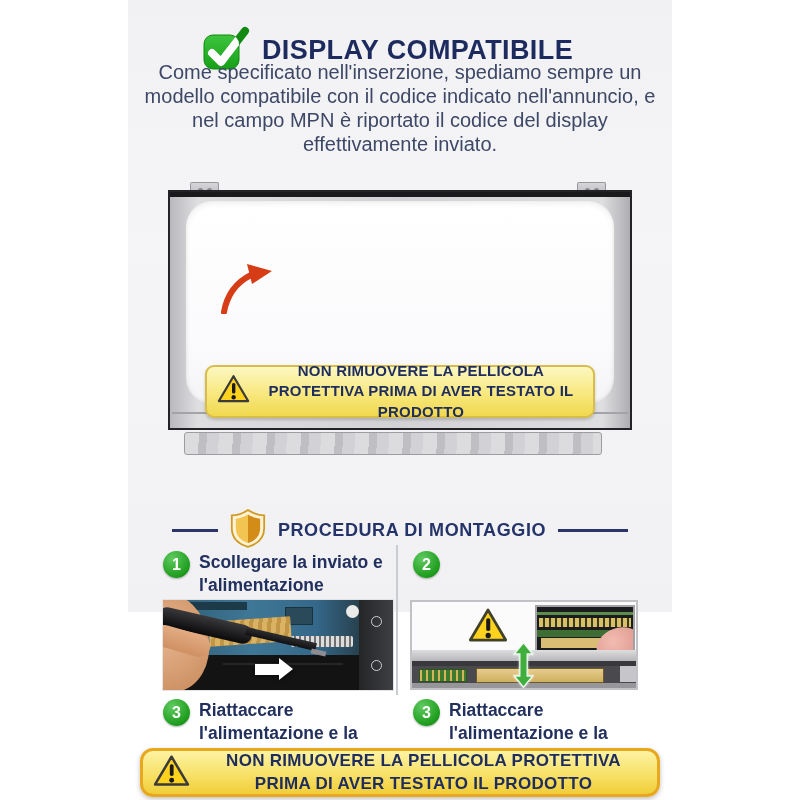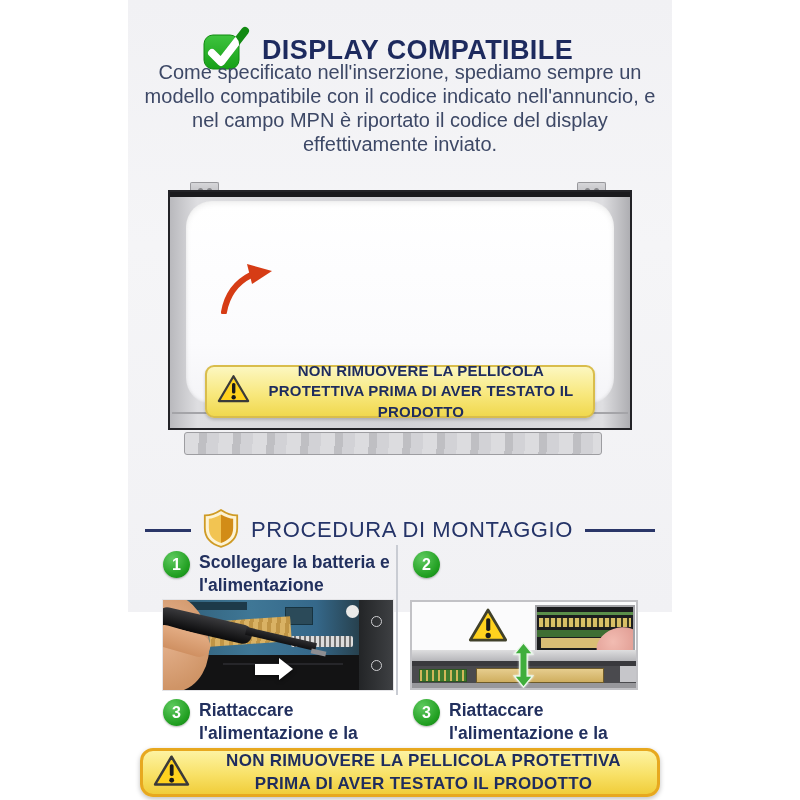--- a/index.html
+++ b/index.html
@@ -50,7 +50,7 @@
   .proc-hdr{position:absolute;top:508px;left:0;width:100%;display:flex;align-items:center;
             justify-content:center;gap:12px;}
   .hline{height:3px;background:#2a3668;}
-  .proc-title{font-size:22px;font-weight:400;color:#253468;letter-spacing:.6px;white-space:nowrap;}
+  .proc-title{font-size:18px;font-weight:700;color:#253468;letter-spacing:.6px;white-space:nowrap;}
   .step{position:absolute;display:flex;gap:9px;align-items:flex-start;}
   .badge{width:27px;height:27px;border-radius:50%;flex:0 0 27px;
          background:radial-gradient(circle at 35% 28%,#5fca5f,#1f9e1f 68%,#147714);

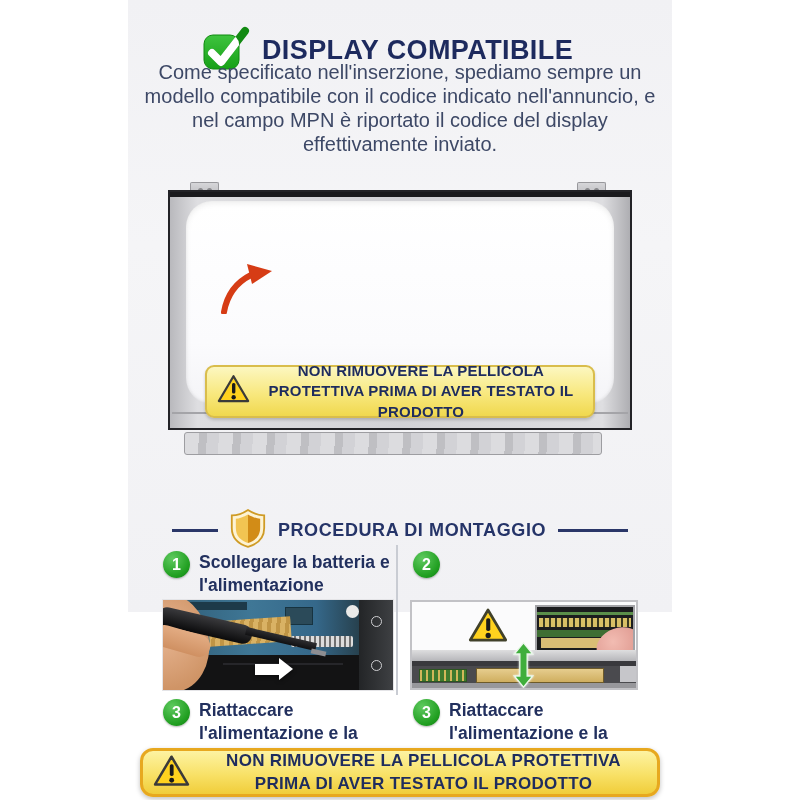--- a/index.html
+++ b/index.html
@@ -203,7 +203,7 @@
 
     <div class="step" style="left:35px;top:551px;">
       <span class="badge">1</span>
-      <span class="step-label">Scollegare la batteria e l'alimentazione</span>
+      <span class="step-label">Scollegare la inviato e l'alimentazione</span>
     </div>
     <div class="step" style="left:285px;top:551px;">
       <span class="badge">2</span>

